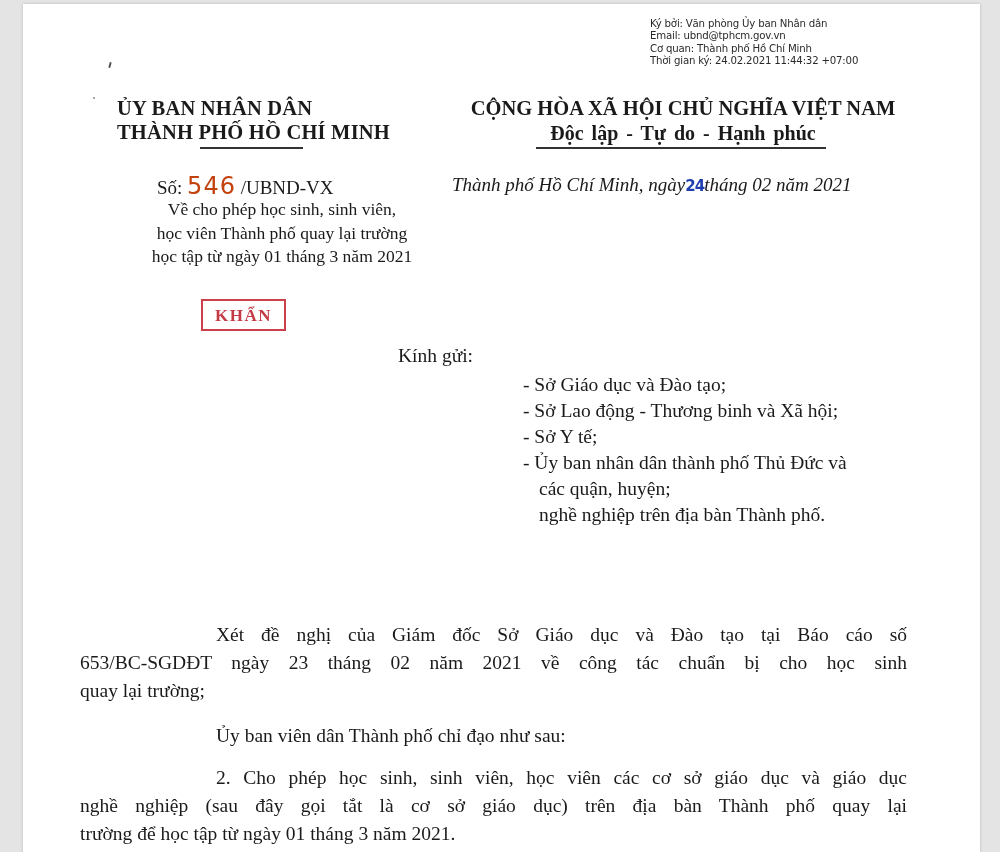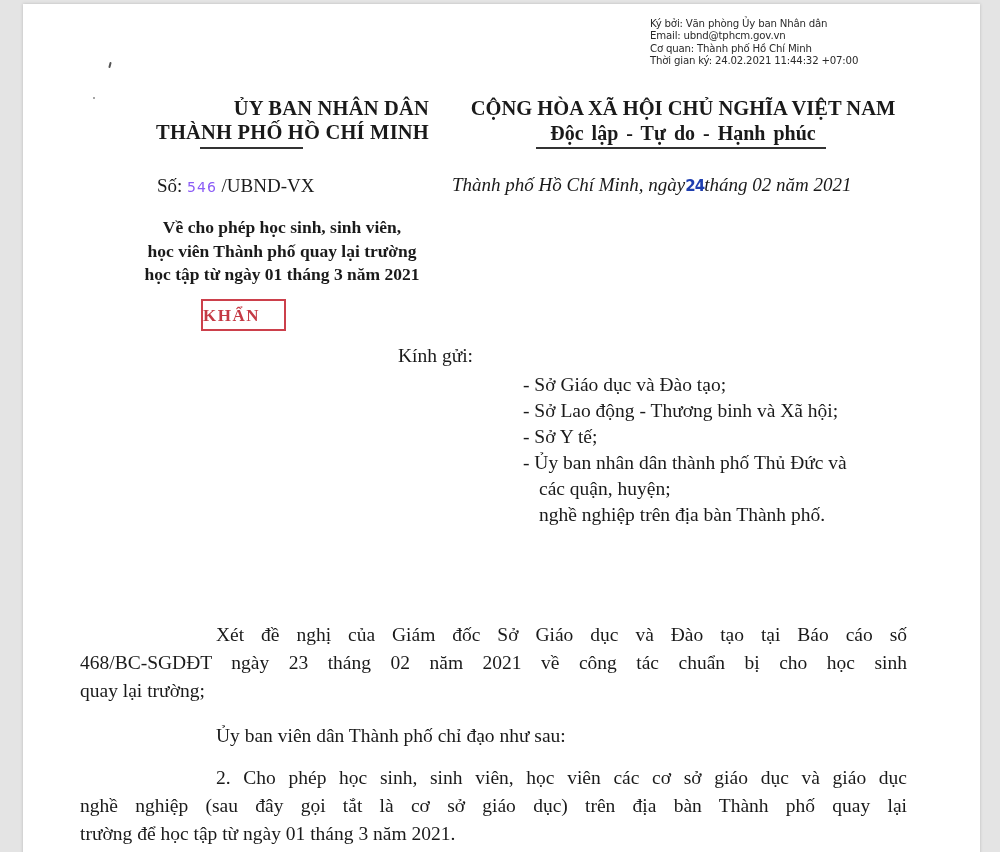--- a/index.html
+++ b/index.html
@@ -46,7 +46,7 @@
     
     .org {
       left: 94px; top: 92px; width: 312px;
-      text-align: right;
+      text-align: left;
       font-weight: bold;
       font-size: 20.5px;
       line-height: 24px;

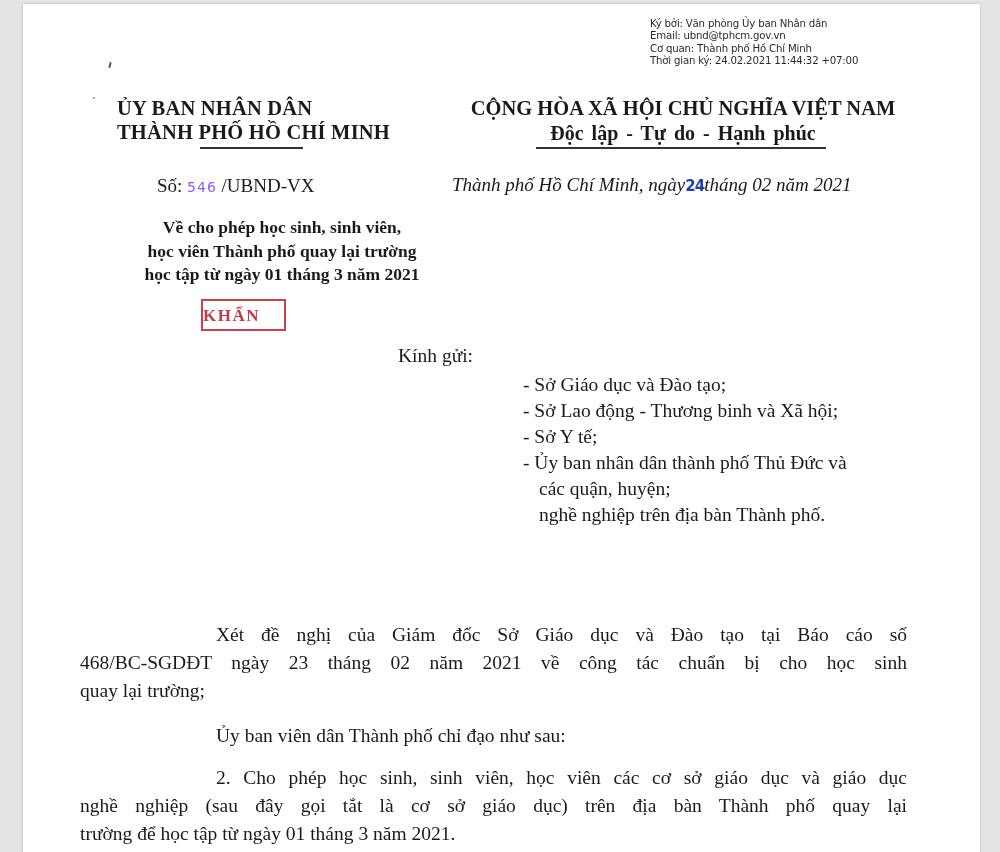--- a/index.html
+++ b/index.html
@@ -83,9 +83,9 @@
       line-height: 24px;
     }
     .docno .num {
-      color: #8b5cf6;
+      color: #c2410c;
       font-family: "DejaVu Sans", "Liberation Sans", sans-serif;
-      font-size: 14px;
+      font-size: 24px;
       letter-spacing: 1px;
     }
 

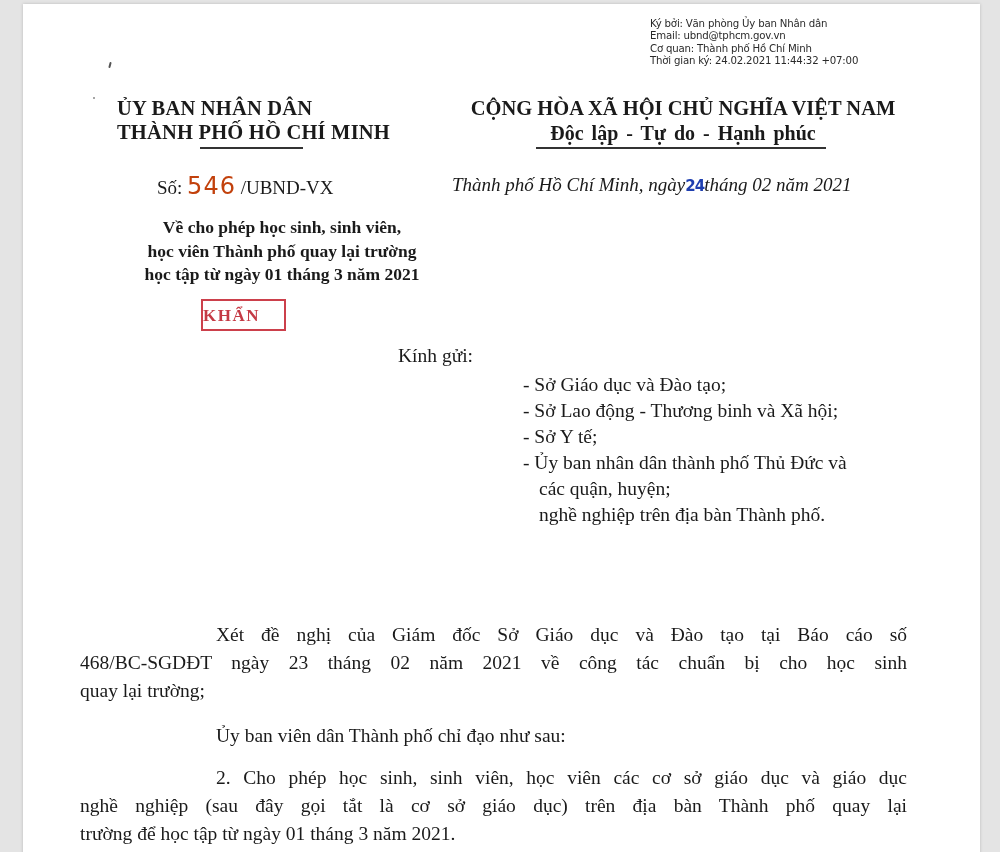--- a/index.html
+++ b/index.html
@@ -90,12 +90,11 @@
     }
 
     .subject {
-      left: 94px; top: 212px; width: 330px;
+      left: 94px; top: 194px; width: 330px;
       text-align: center;
       font-size: 17.5px;
       line-height: 23.5px;
       white-space: normal;
-      font-weight: bold;
     }
 
     

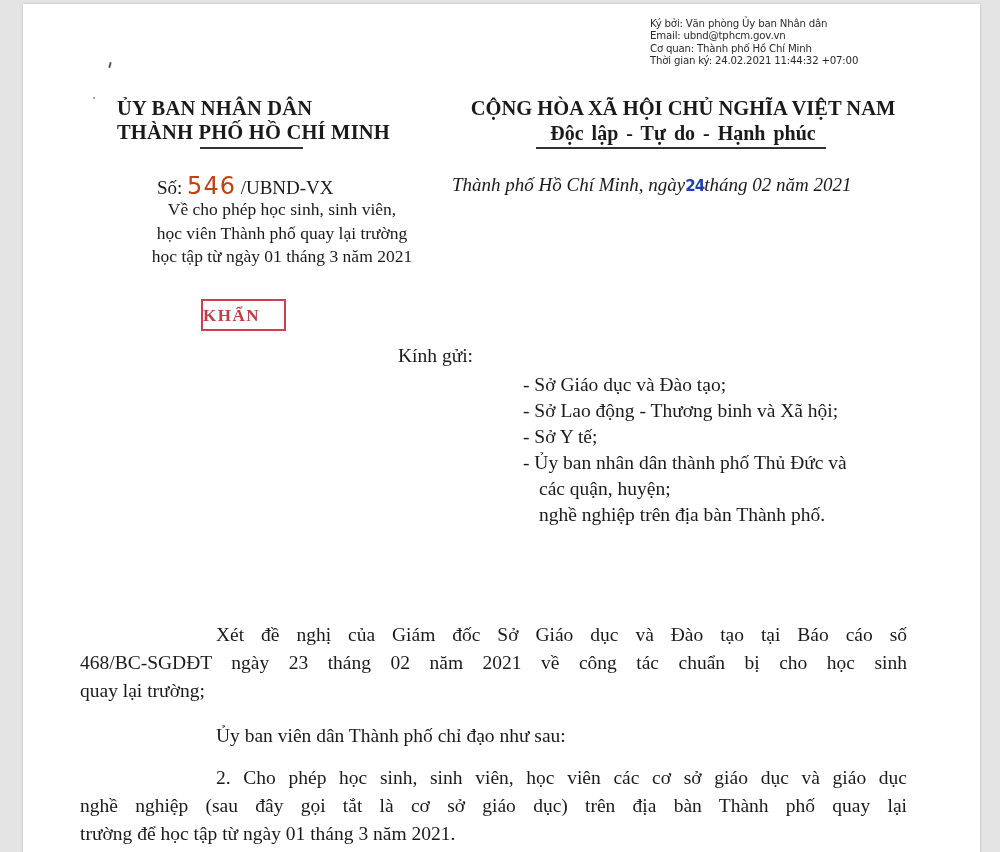--- a/index.html
+++ b/index.html
@@ -123,6 +123,7 @@
       color: #c02a36;
       font-weight: bold;
       font-size: 17px;
+      text-align: center;
       line-height: 29px;
       letter-spacing: 1.5px;
       opacity: 0.92;

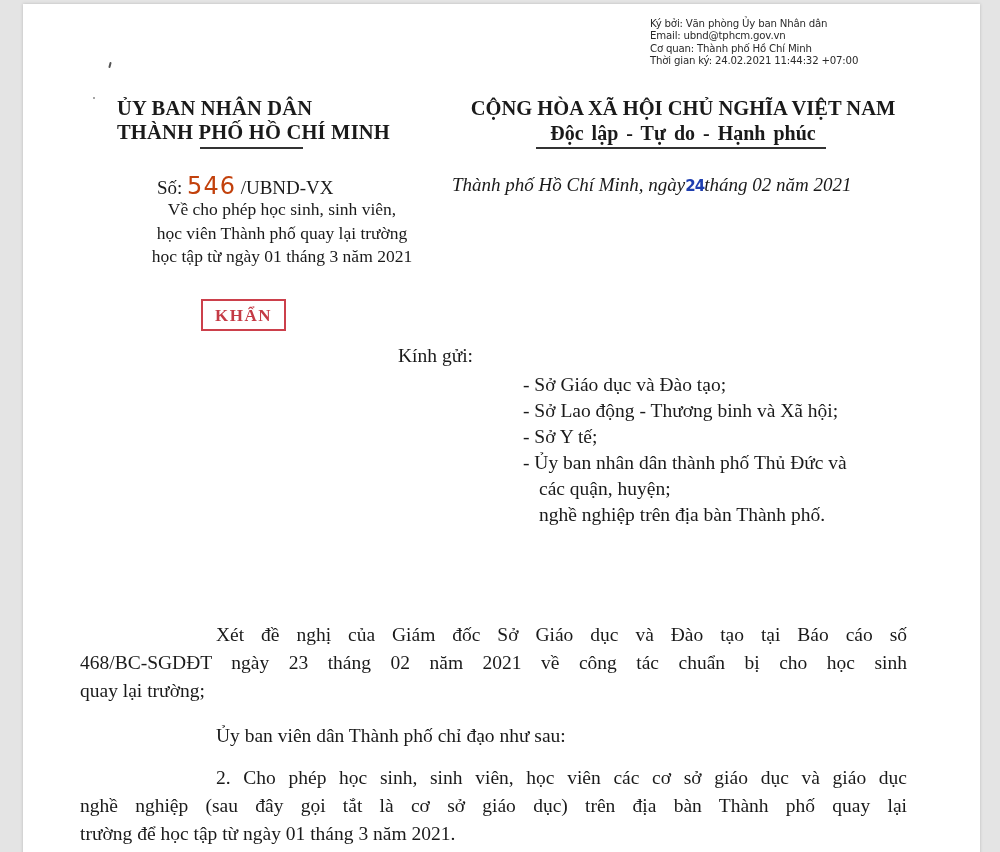--- a/index.html
+++ b/index.html
@@ -216,7 +216,7 @@
 
     <div class="abs body" style="top:617px;">
       <span class="justify-line"><span class="indent"></span><span>Xét đề nghị của Giám đốc Sở Giáo dục và Đào tạo tại Báo cáo số</span></span>
-      <span class="justify-line">468/BC-SGDĐT ngày 23 tháng 02 năm 2021 về công tác chuẩn bị cho học sinh</span>
+      <span class="justify-line">653/BC-SGDĐT ngày 23 tháng 02 năm 2021 về công tác chuẩn bị cho học sinh</span>
       <span class="last-line">quay lại trường;</span>
     </div>
 

